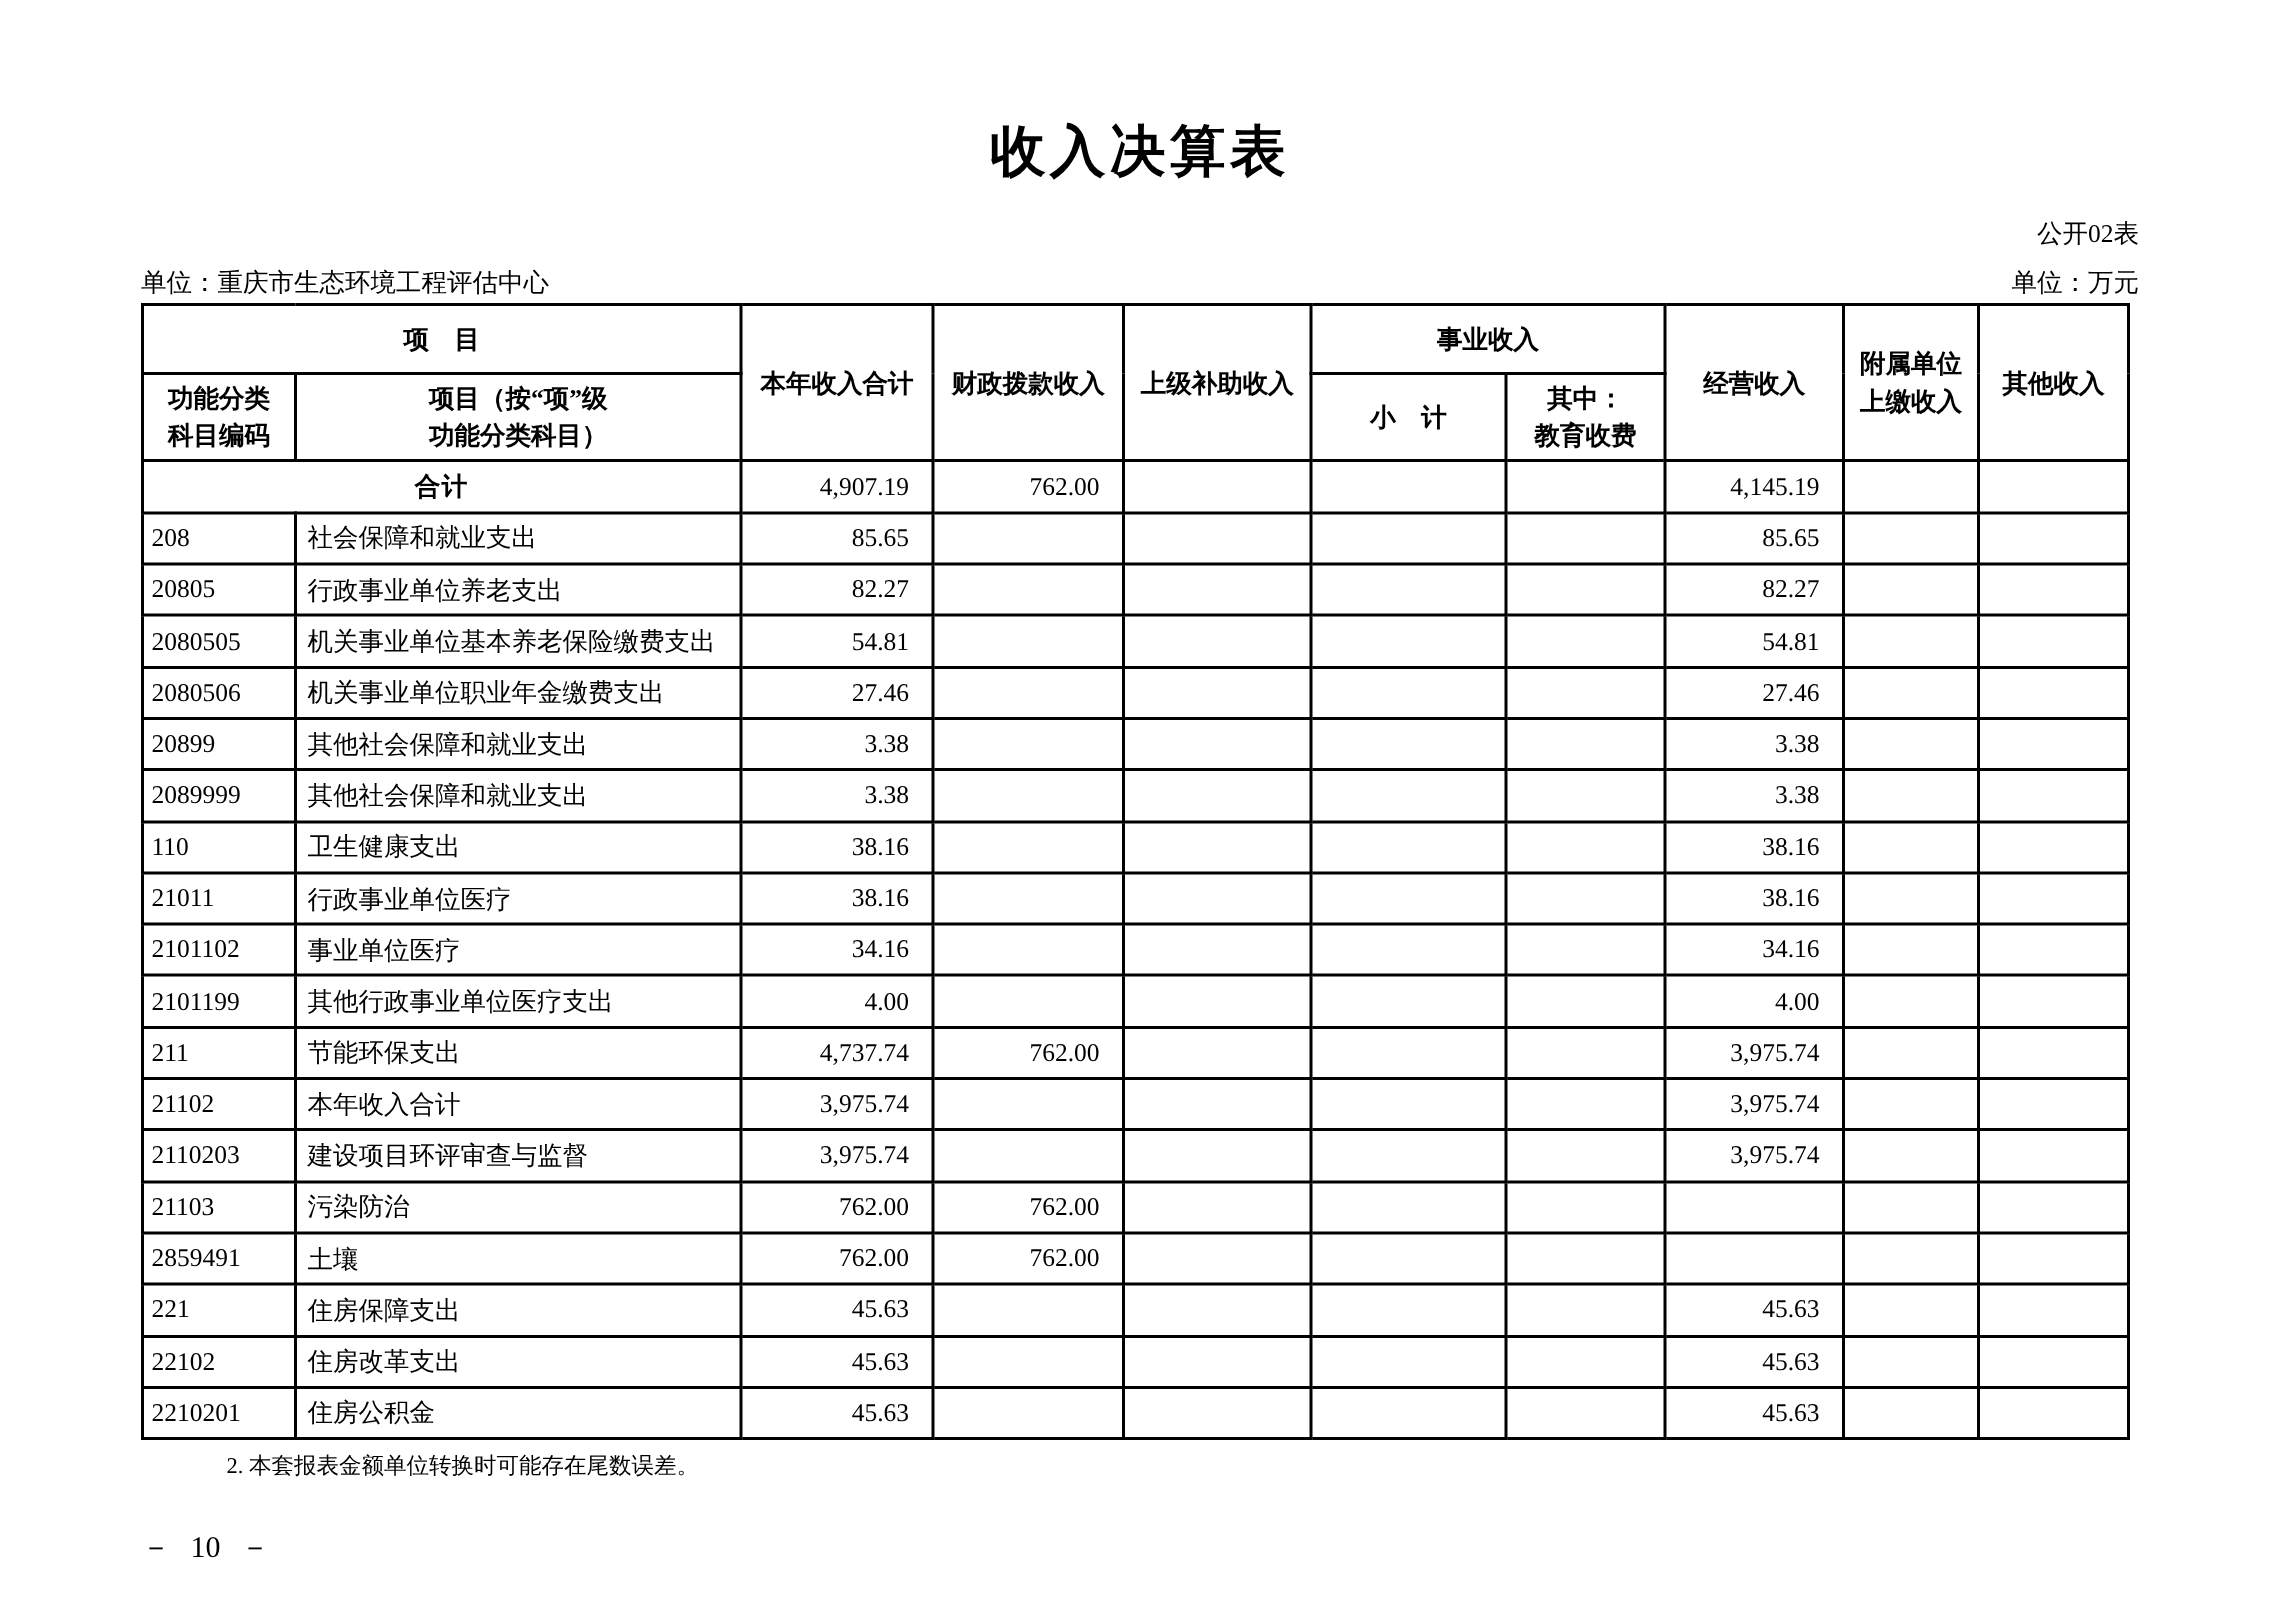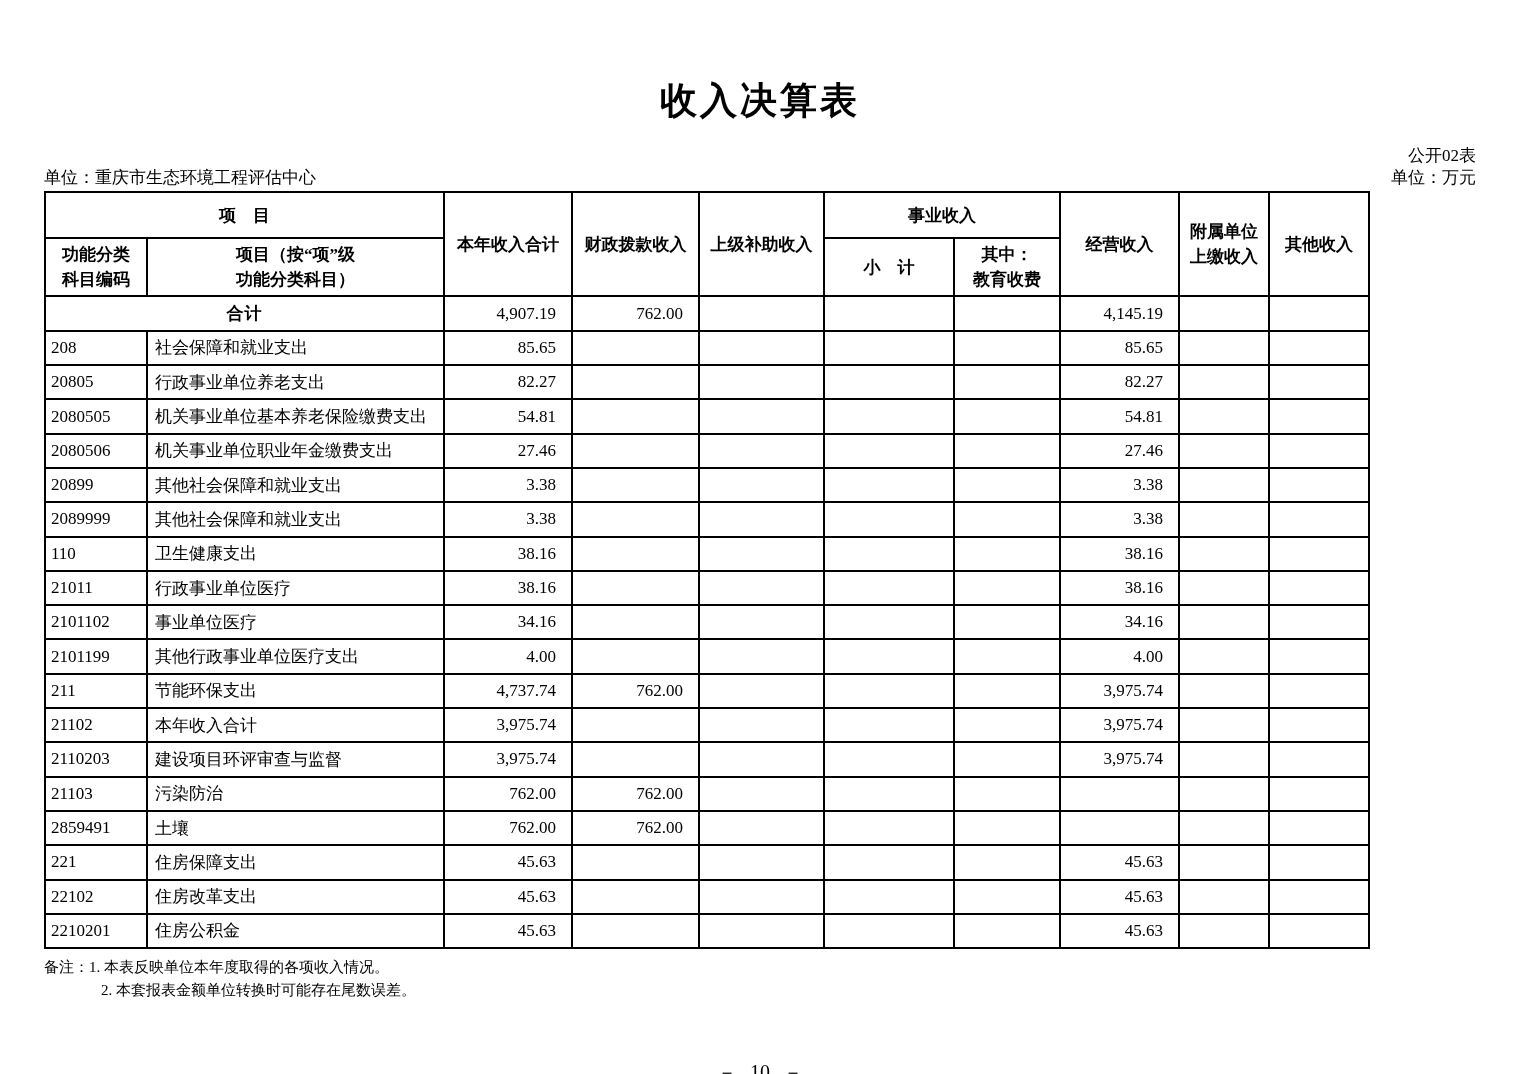--- a/index.html
+++ b/index.html
@@ -10,7 +10,7 @@
     color: #000000;
     overflow: hidden;
   }
-  .page { position: relative; width: 1520px; height: 1074px; padding: 0 44px; }
+  .page { position: relative; width: 1520px; height: 1074px; padding: 0 94px; }
   .doc-title {
     text-align: center;
     font-size: 37px;

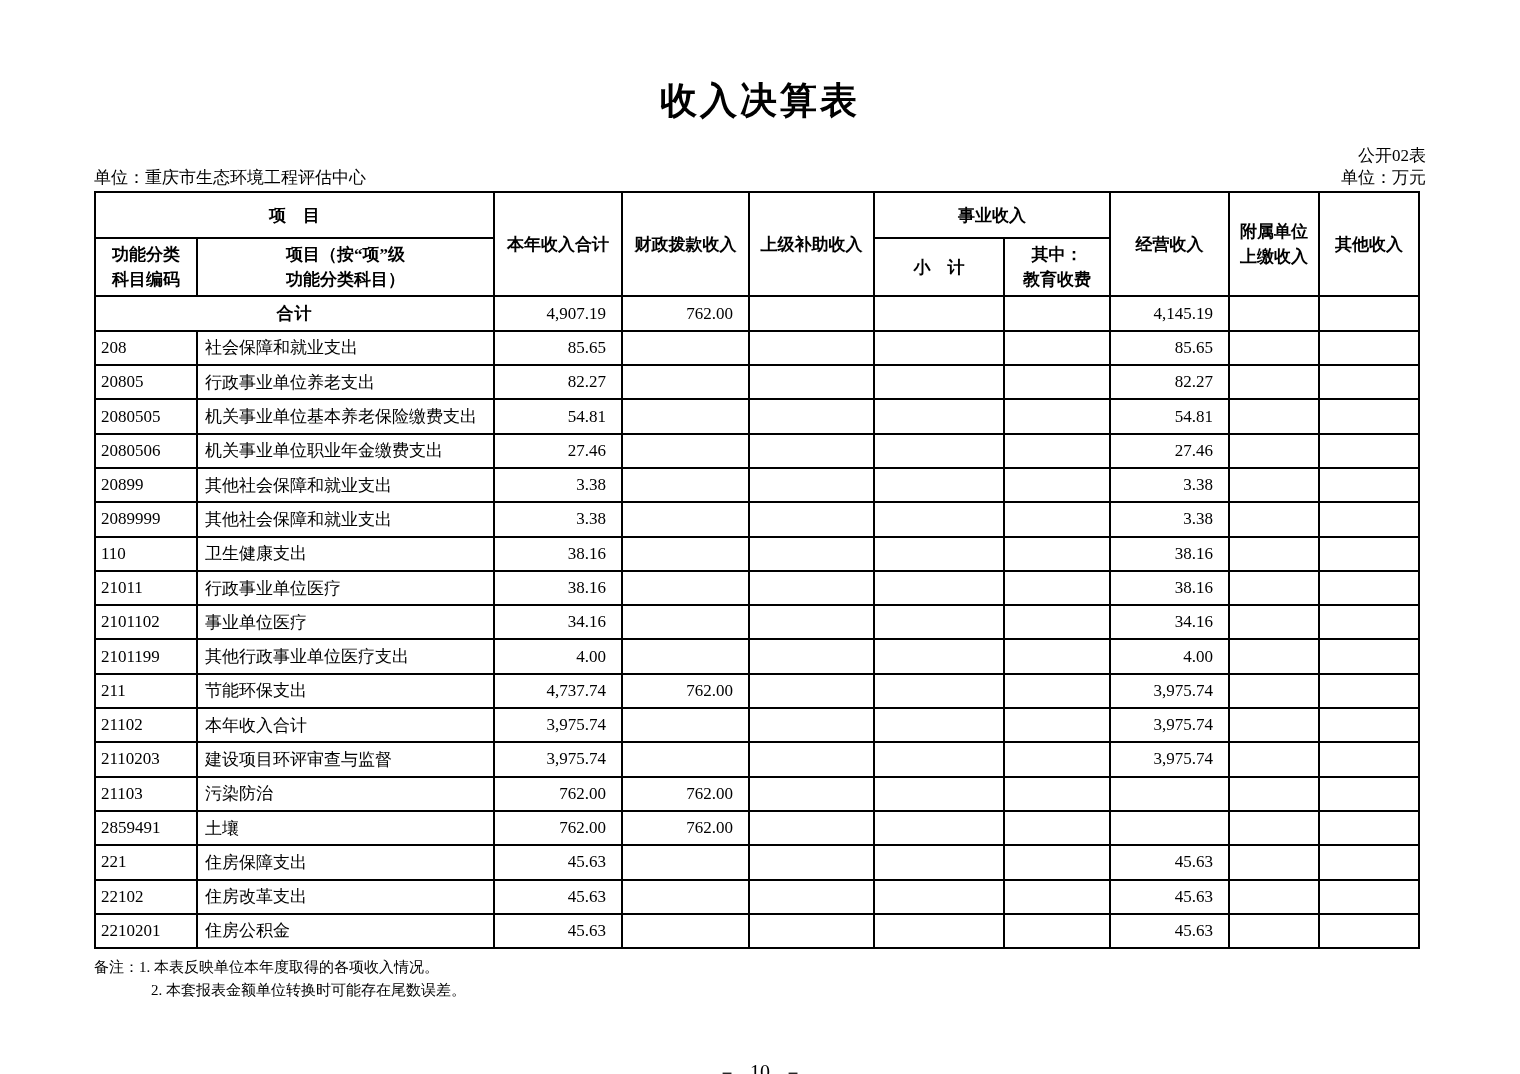--- a/index.html
+++ b/index.html
@@ -29,7 +29,7 @@
     justify-content: space-between;
     font-size: 17px;
     line-height: 1.3;
-    margin-top: 1px;
+    margin-top: 12px;
     margin-bottom: 2px;
   }
   table {

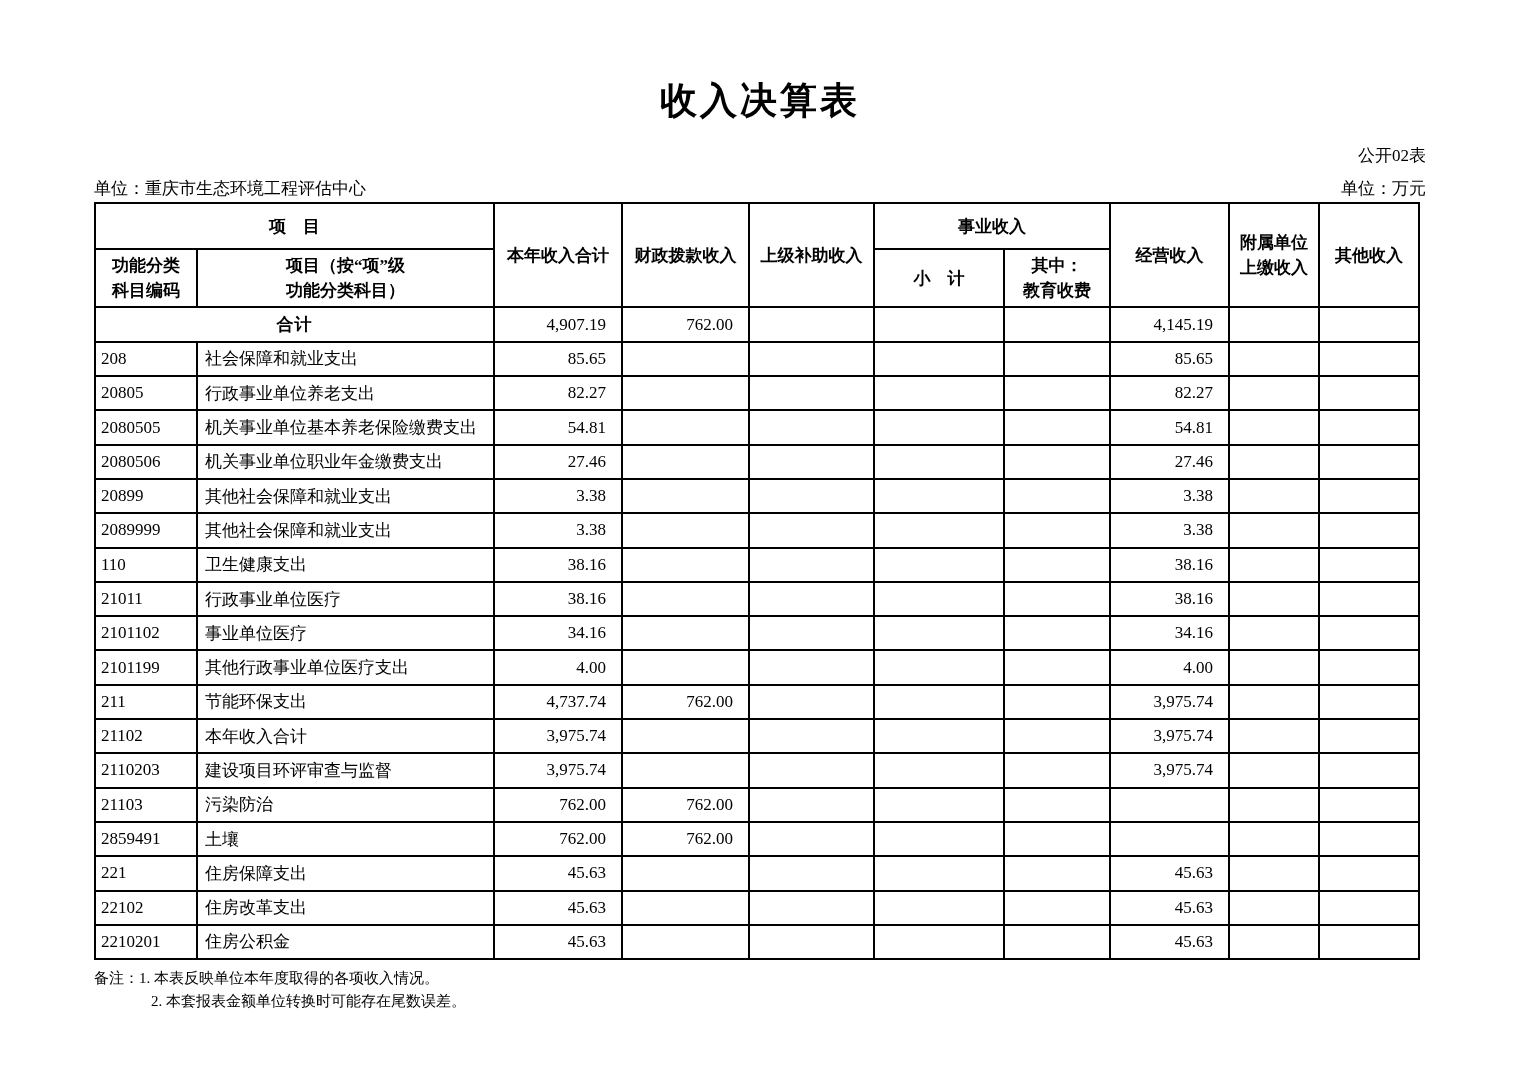--- a/index.html
+++ b/index.html
@@ -352,7 +352,6 @@
   </table>
 
   <div class="notes">
-    <div class="note-line1">备注：1. 本表反映单位本年度取得的各项收入情况。</div>
     <div class="note-line2">2. 本套报表金额单位转换时可能存在尾数误差。</div>
   </div>
 

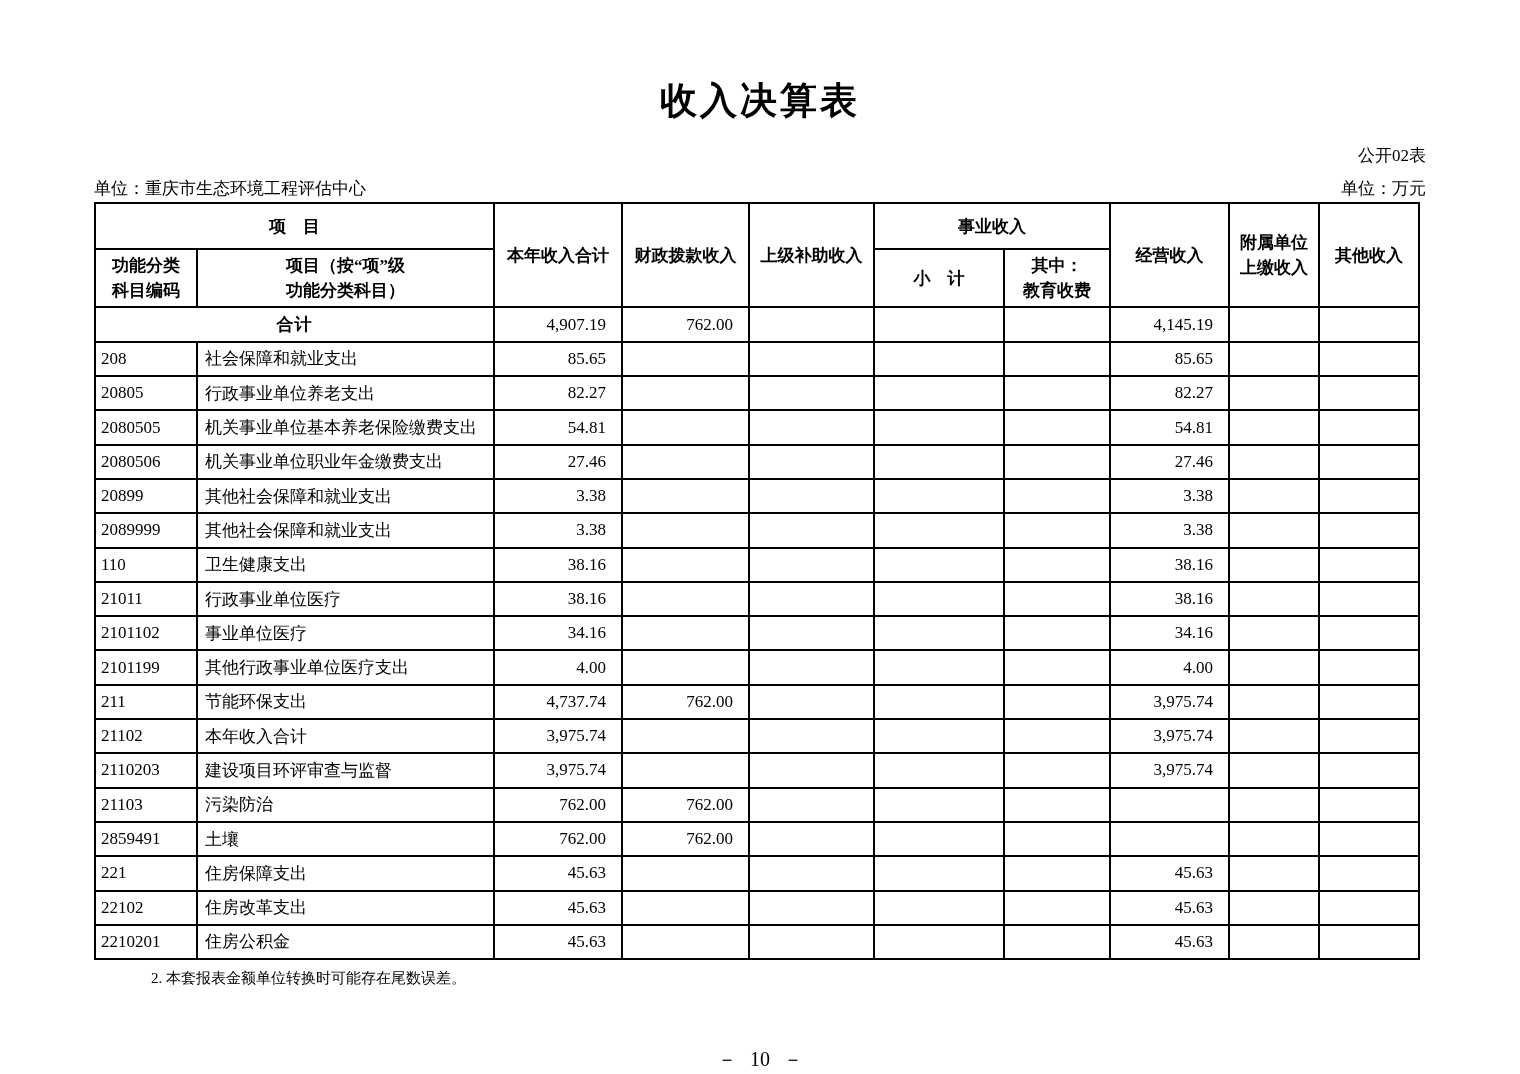--- a/index.html
+++ b/index.html
@@ -65,9 +65,8 @@
   }
   .note-line2 { padding-left: 57px; }
   .page-number {
-    text-align: center;
     font-size: 20px;
-    margin-top: 56px;
+    margin-top: 28px;
     word-spacing: 8px;
   }
 </style>

